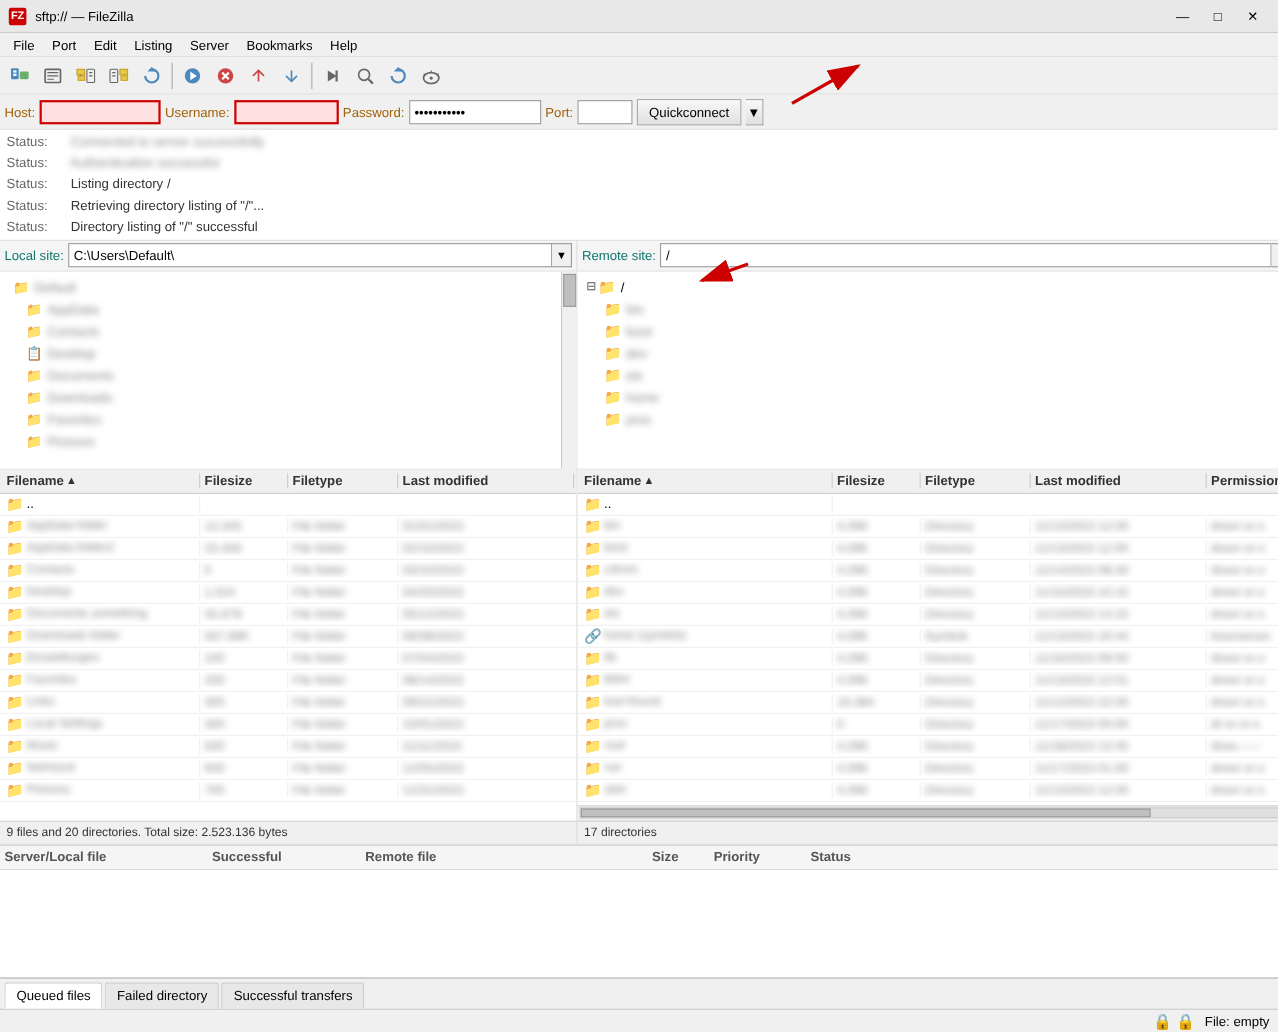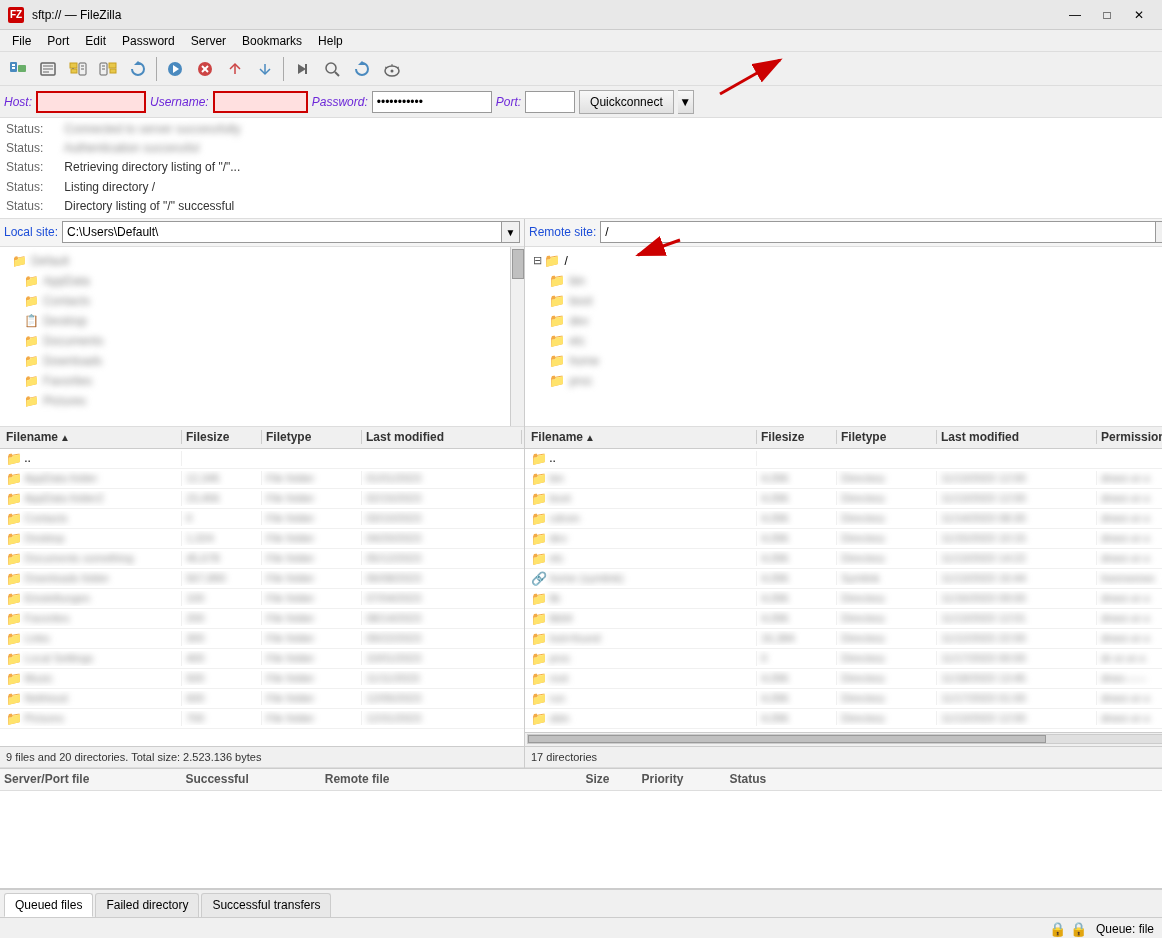--- a/index.html
+++ b/index.html
@@ -119,7 +119,7 @@
   <span class="menu-item">File</span>
   <span class="menu-item">Port</span>
   <span class="menu-item">Edit</span>
-  <span class="menu-item">Password</span>
+  <span class="menu-item">Listing</span>
   <span class="menu-item">Server</span>
   <span class="menu-item">Bookmarks</span>
   <span class="menu-item">Help</span>

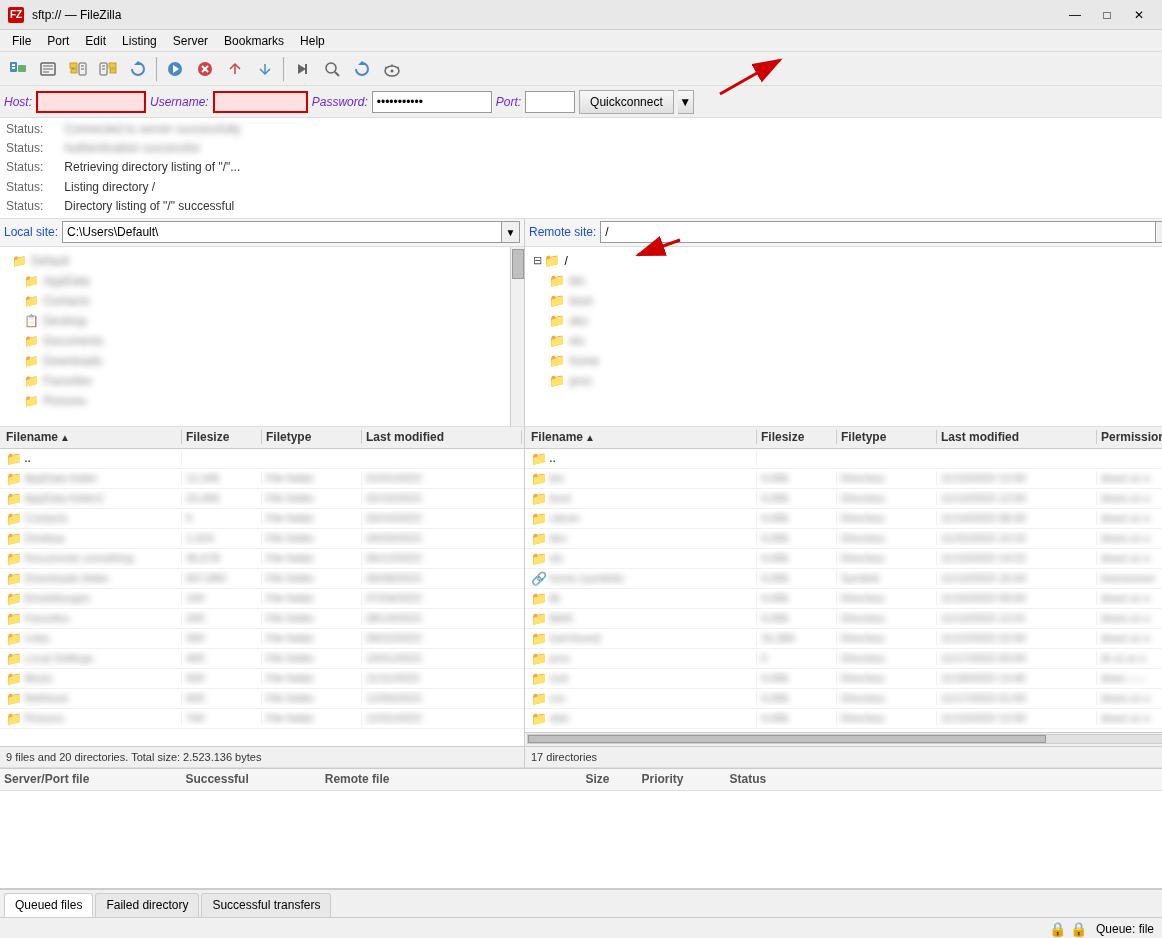--- a/index.html
+++ b/index.html
@@ -23,7 +23,7 @@
 
     
     #connbar { background: #f0f0f0; height: 32px; display: flex; align-items: center; padding: 2px 4px; border-bottom: 1px solid #ddd; gap: 4px; }
-    .conn-label { font-size: 12px; color: #6d28d9; font-style: italic; }
+    .conn-label { font-size: 12px; color: #a16207; }
     .conn-input { height: 22px; border: 1px solid #999; background: white; padding: 0 4px; font-size: 12px; }
     #host-input { width: 110px; background: #ffe0e0; border: 2px solid #cc0000; }
     #username-input { width: 95px; background: #ffe0e0; border: 2px solid #cc0000; }

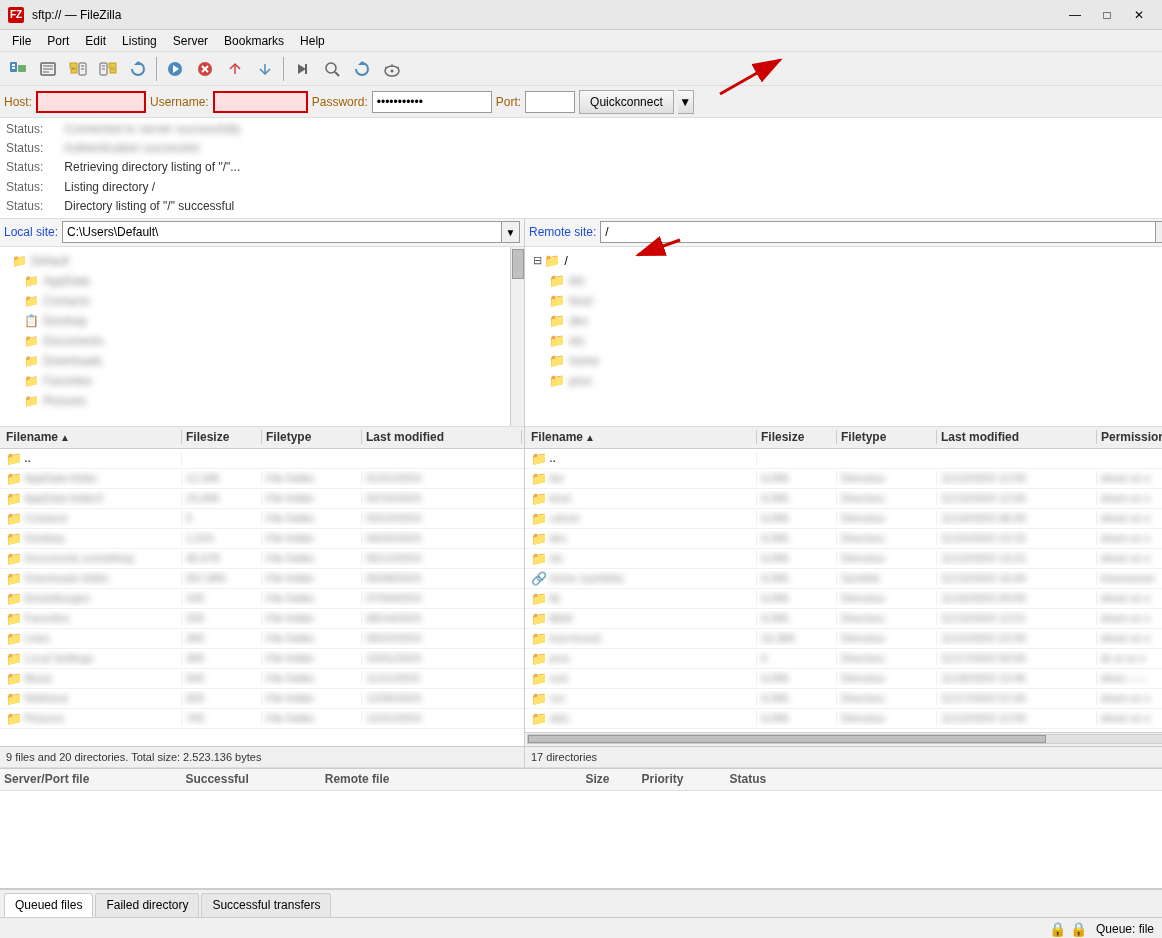--- a/index.html
+++ b/index.html
@@ -248,11 +248,11 @@
   </div>
   <div class="status-line">
     <span class="status-label">Status:</span>
-    <span>Retrieving directory listing of "/"...</span>
+    <span>Listing directory /</span>
   </div>
   <div class="status-line">
     <span class="status-label">Status:</span>
-    <span>Listing directory /</span>
+    <span>Retrieving directory listing of "/"...</span>
   </div>
   <div class="status-line">
     <span class="status-label">Status:</span>

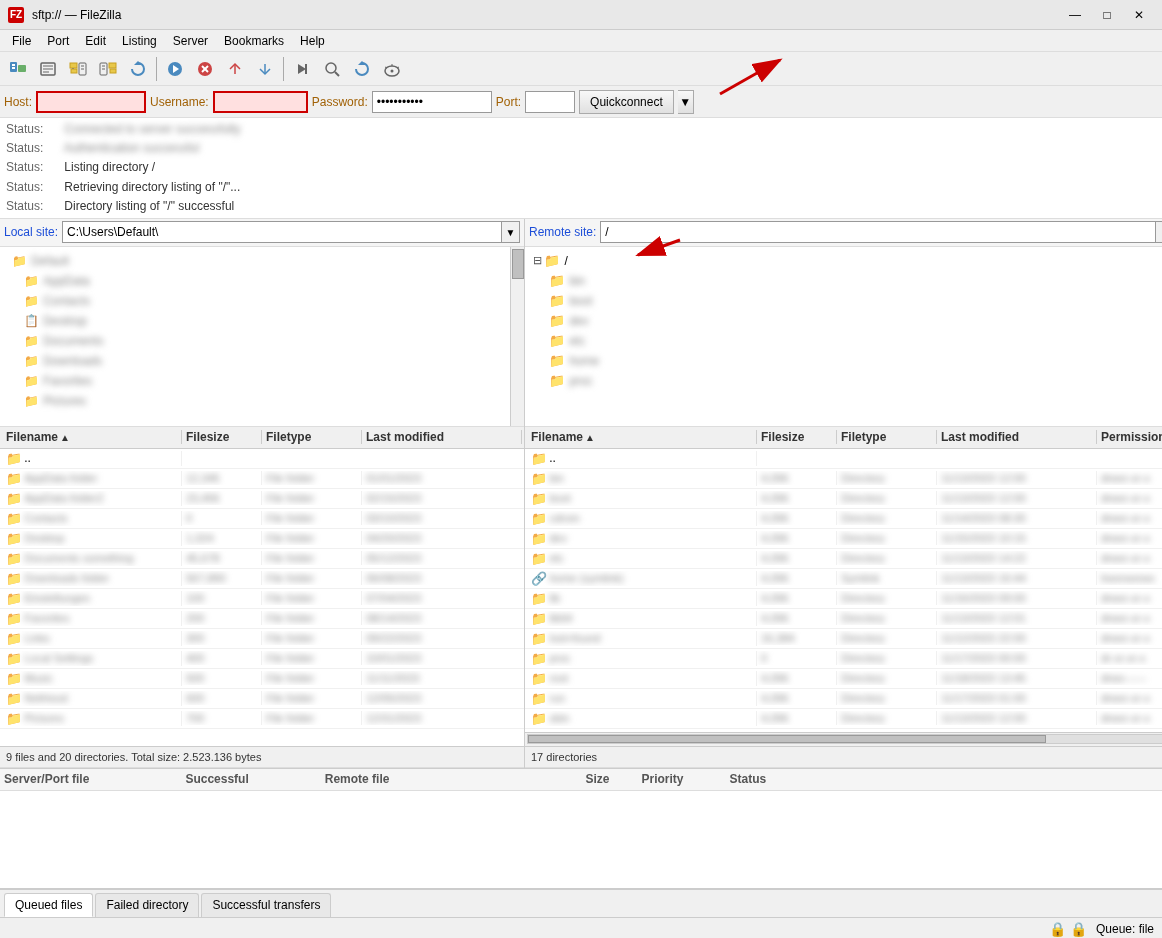--- a/index.html
+++ b/index.html
@@ -46,7 +46,7 @@
 
     
     .site-header { height: 28px; display: flex; align-items: center; padding: 0 4px; background: #f5f5f5; border-bottom: 1px solid #ddd; }
-    .site-label { font-size: 12px; color: #1d4ed8; font-weight: 500; margin-right: 4px; }
+    .site-label { font-size: 12px; color: #0f766e; font-weight: 500; margin-right: 4px; }
     .site-path-input { flex: 1; height: 22px; border: 1px solid #999; padding: 0 4px; font-size: 12px; background: white; }
     .site-dropdown { width: 18px; height: 22px; background: #f0f0f0; border: 1px solid #999; border-left: none; cursor: pointer; display: flex; align-items: center; justify-content: center; font-size: 10px; }
 

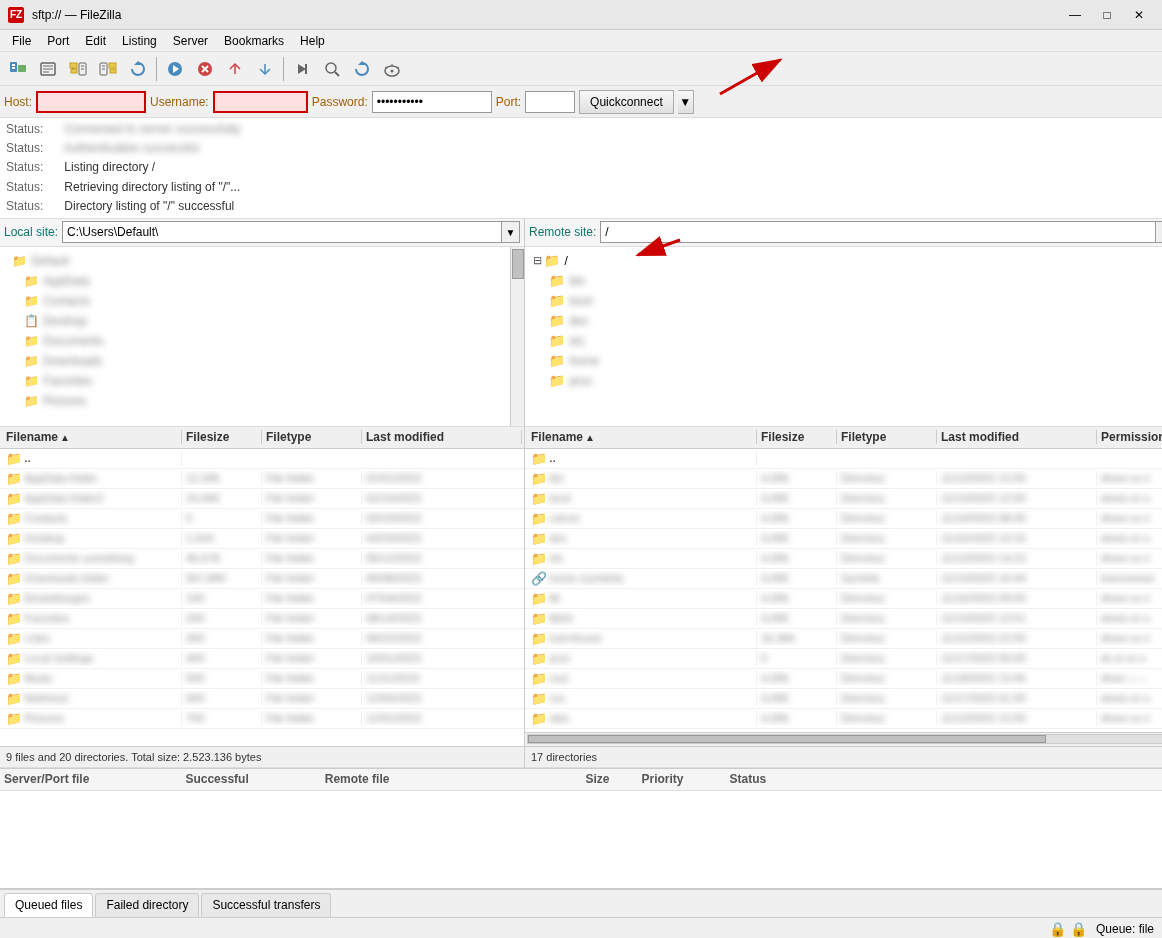--- a/index.html
+++ b/index.html
@@ -687,7 +687,7 @@
 
 <div id="transfer-queue">
   <div class="queue-header">
-    <span class="queue-col">Server/Port file</span>
+    <span class="queue-col">Server/Local file</span>
     <span class="queue-col" style="margin-left:80px;">Successful</span>
     <span class="queue-col" style="margin-left:60px;">Remote file</span>
     <span class="queue-col" style="margin-left:180px;">Size</span>

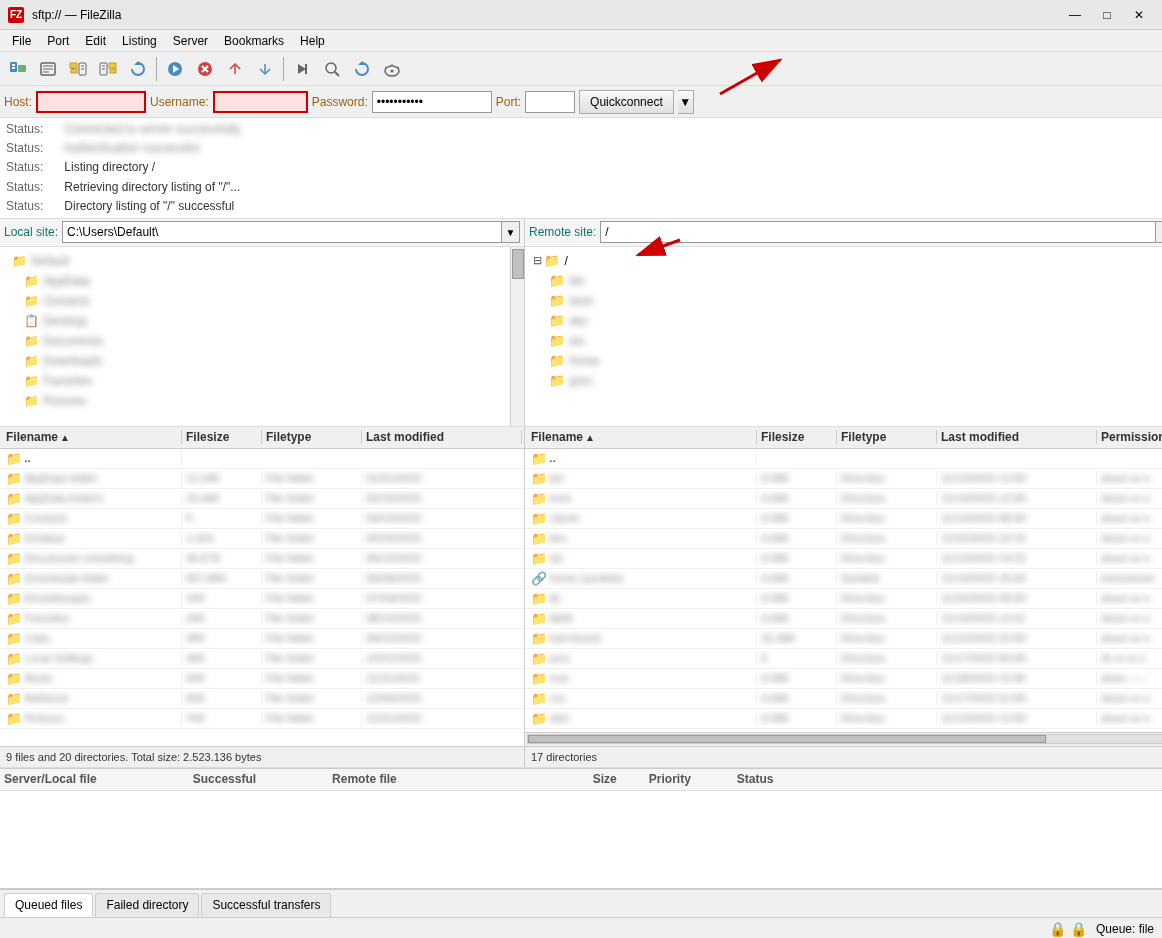--- a/index.html
+++ b/index.html
@@ -708,7 +708,7 @@
     <span style="font-size:14px;">🔒</span>
     <span style="font-size:14px;">🔒</span>
   </div>
-  <span>Queue: file</span>
+  <span>File: empty</span>
 </div>
 
 <svg style="position:fixed;top:0;left:0;width:1162px;height:938px;pointer-events:none;z-index:9999;" xmlns="http://www.w3.org/2000/svg">

